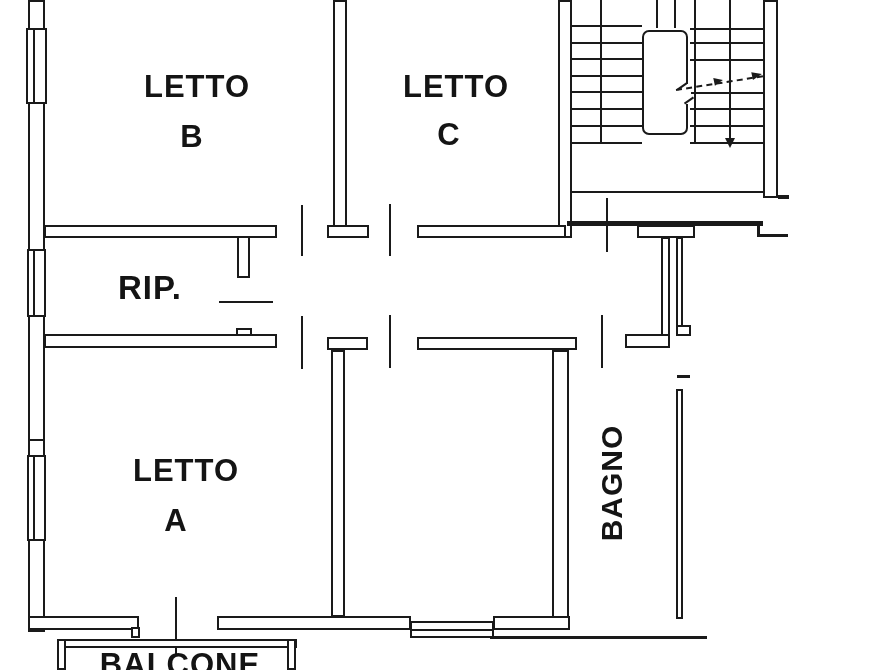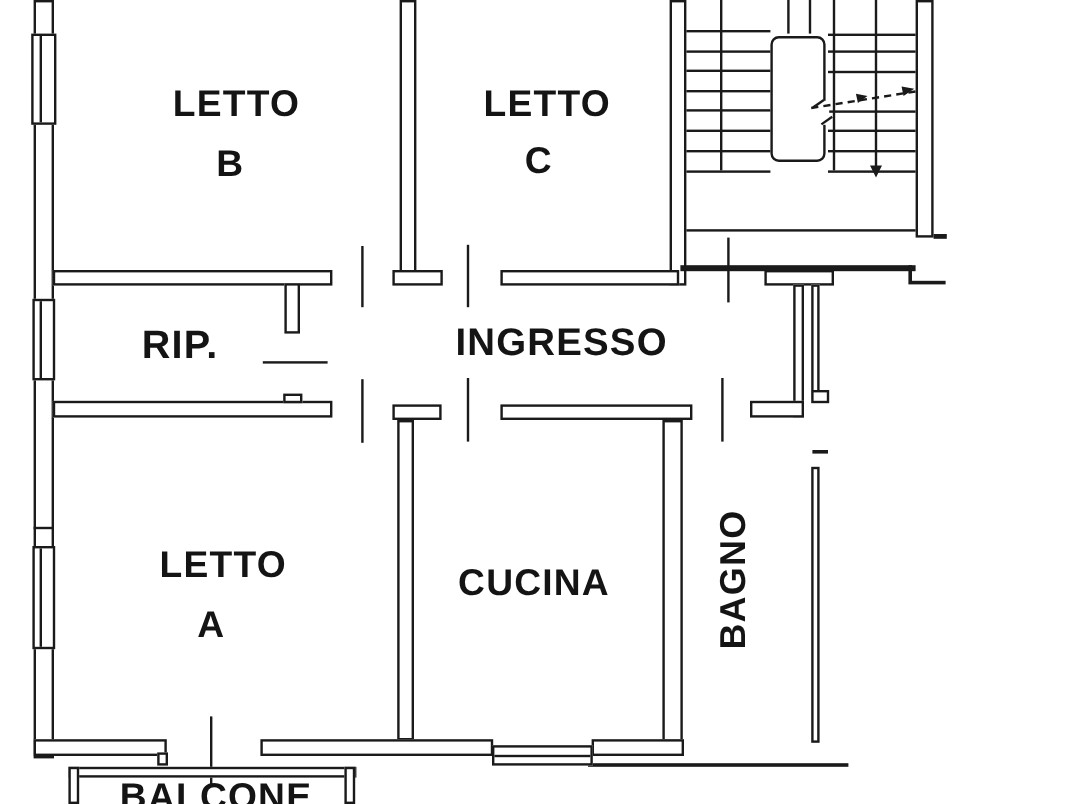--- a/index.html
+++ b/index.html
@@ -131,7 +131,6 @@
   <div class="lbl" style="left:456px;top:86px;">LETTO</div>
   <div class="lbl" style="left:449px;top:134px;">C</div>
   <div class="lbl" style="left:150px;top:287px;font-size:33px;">RIP.</div>
-  <div class="lbl" style="left:468px;top:285px;font-size:32px;">INGRESSO</div>
   <div class="lbl" style="left:186px;top:470px;">LETTO</div>
   <div class="lbl" style="left:176px;top:520px;">A</div>
   <div class="lbl" style="left:445px;top:485px;">CUCINA</div>

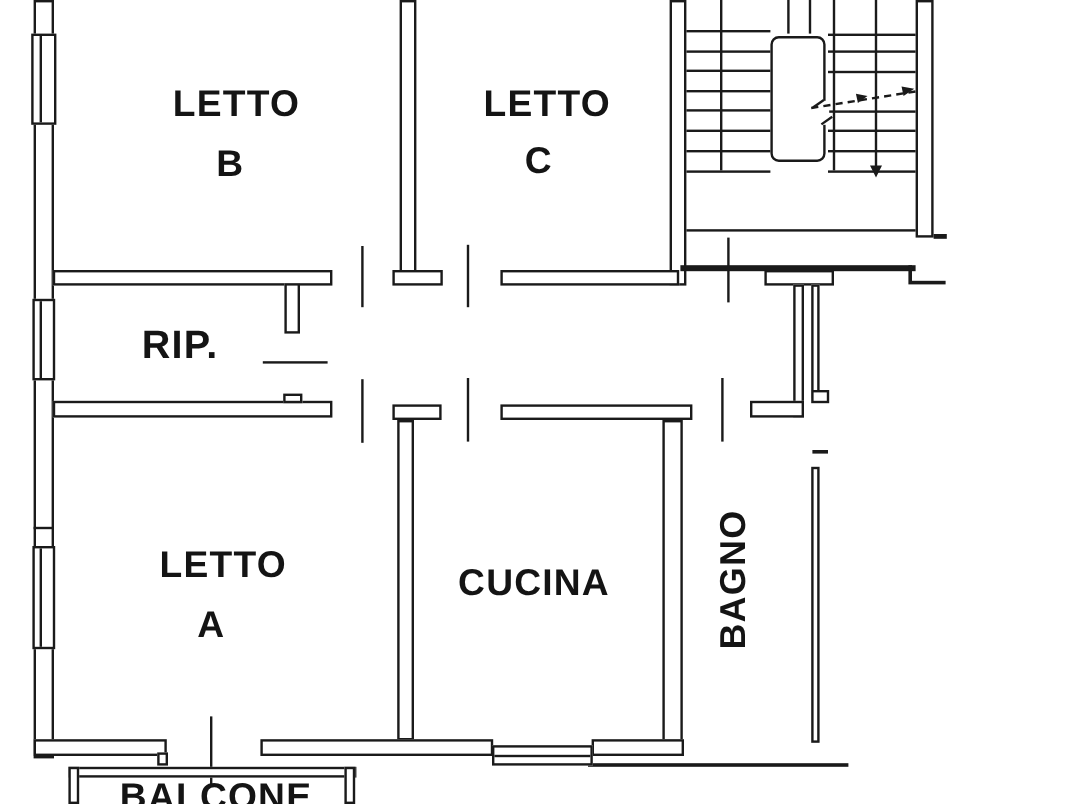--- a/index.html
+++ b/index.html
@@ -133,7 +133,6 @@
   <div class="lbl" style="left:150px;top:287px;font-size:33px;">RIP.</div>
   <div class="lbl" style="left:186px;top:470px;">LETTO</div>
   <div class="lbl" style="left:176px;top:520px;">A</div>
-  <div class="lbl" style="left:445px;top:485px;">CUCINA</div>
   <div class="lbl rot" style="left:612px;top:483px;font-size:30px;">BAGNO</div>
   <div class="lbl" style="left:180px;top:664px;">BALCONE</div>
 

